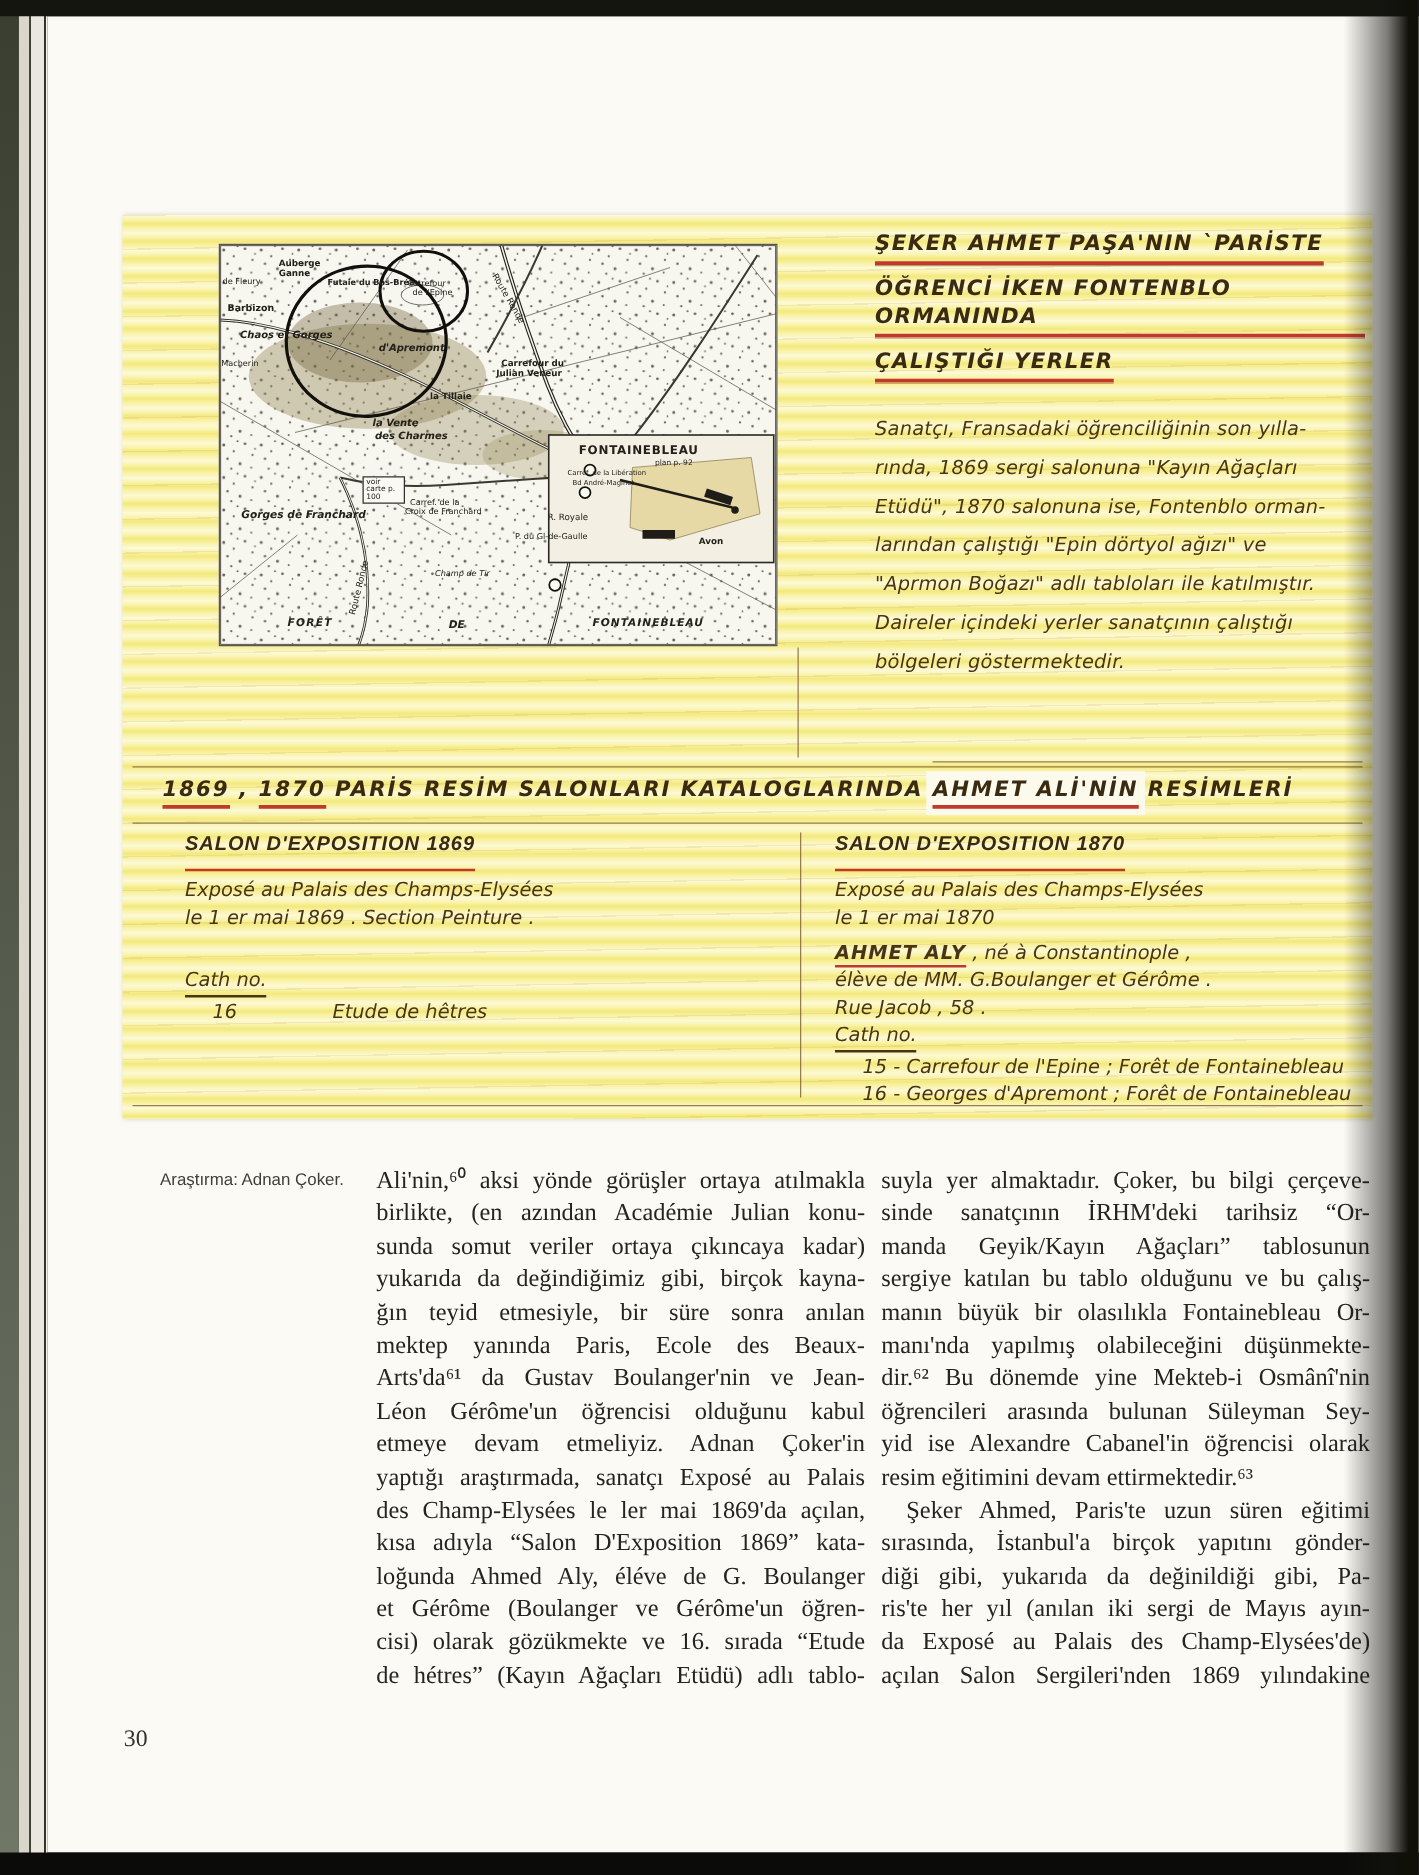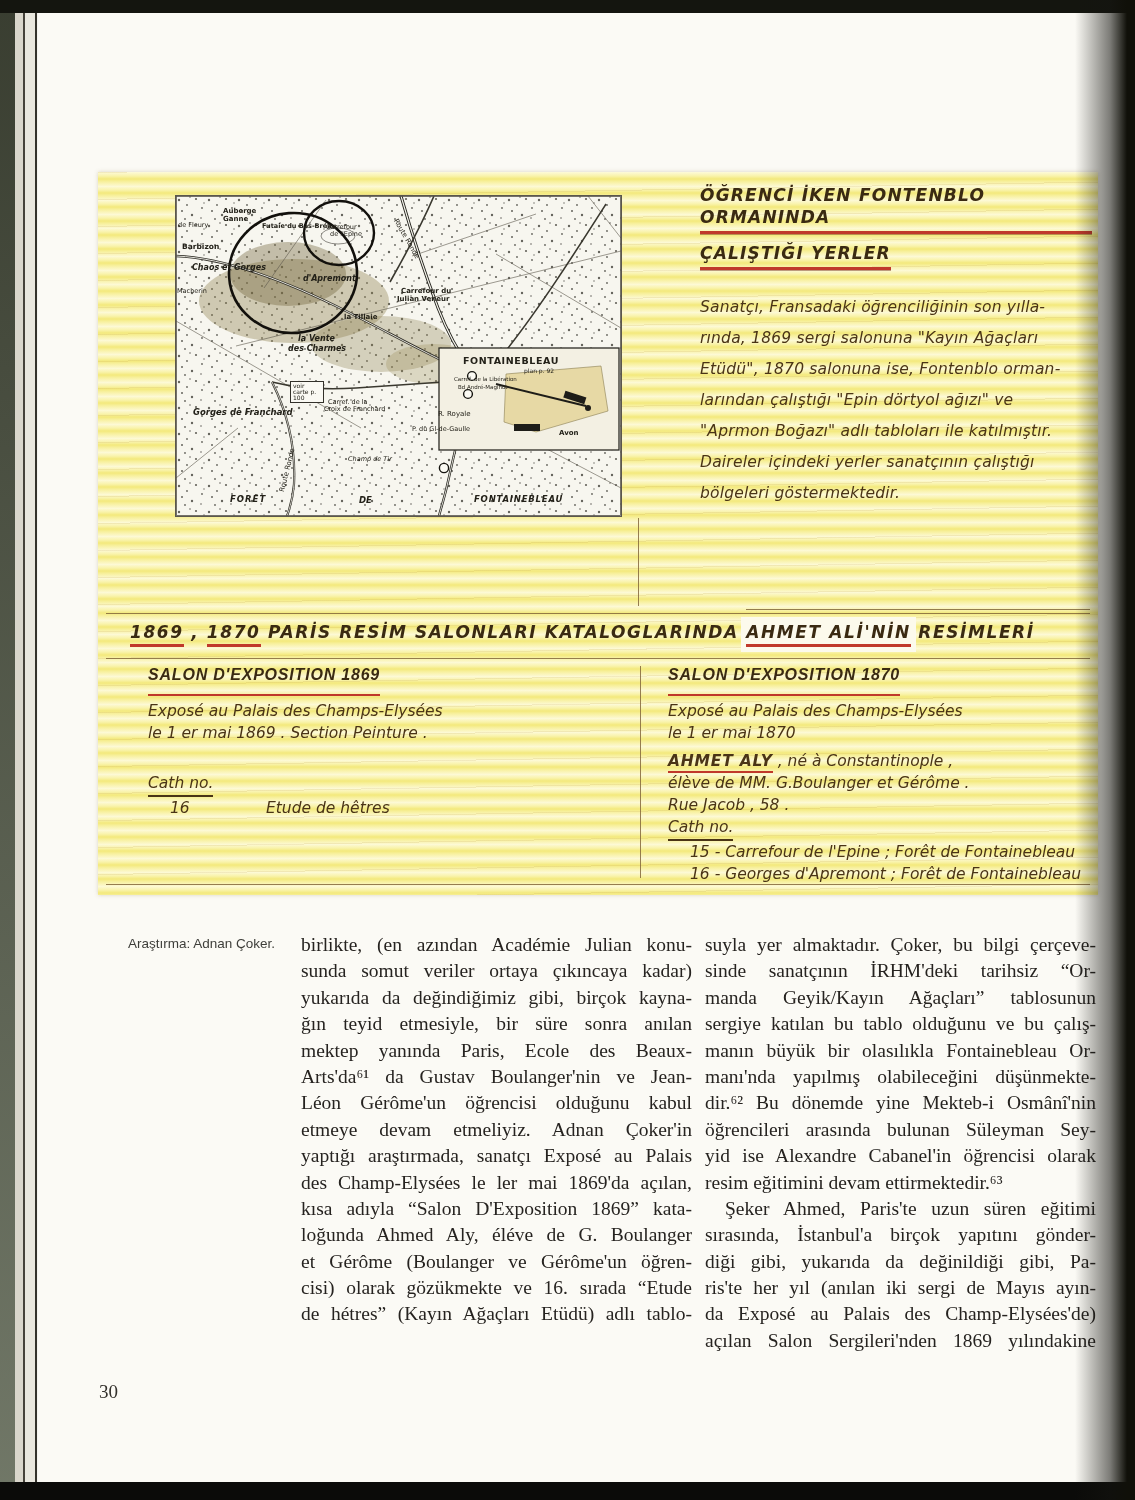--- a/index.html
+++ b/index.html
@@ -212,6 +212,7 @@
   </div>
 
   <div class="note-text">
+    <div class="tline hw-caps"><span>ŞEKER AHMET PAŞA'NIN `PARİSTE</span></div>
     <div class="tline hw-caps"><span>ÖĞRENCİ İKEN FONTENBLO ORMANINDA</span></div>
     <div class="tline hw-caps"><span>ÇALIŞTIĞI YERLER</span></div>
     <div class="nbody hw">

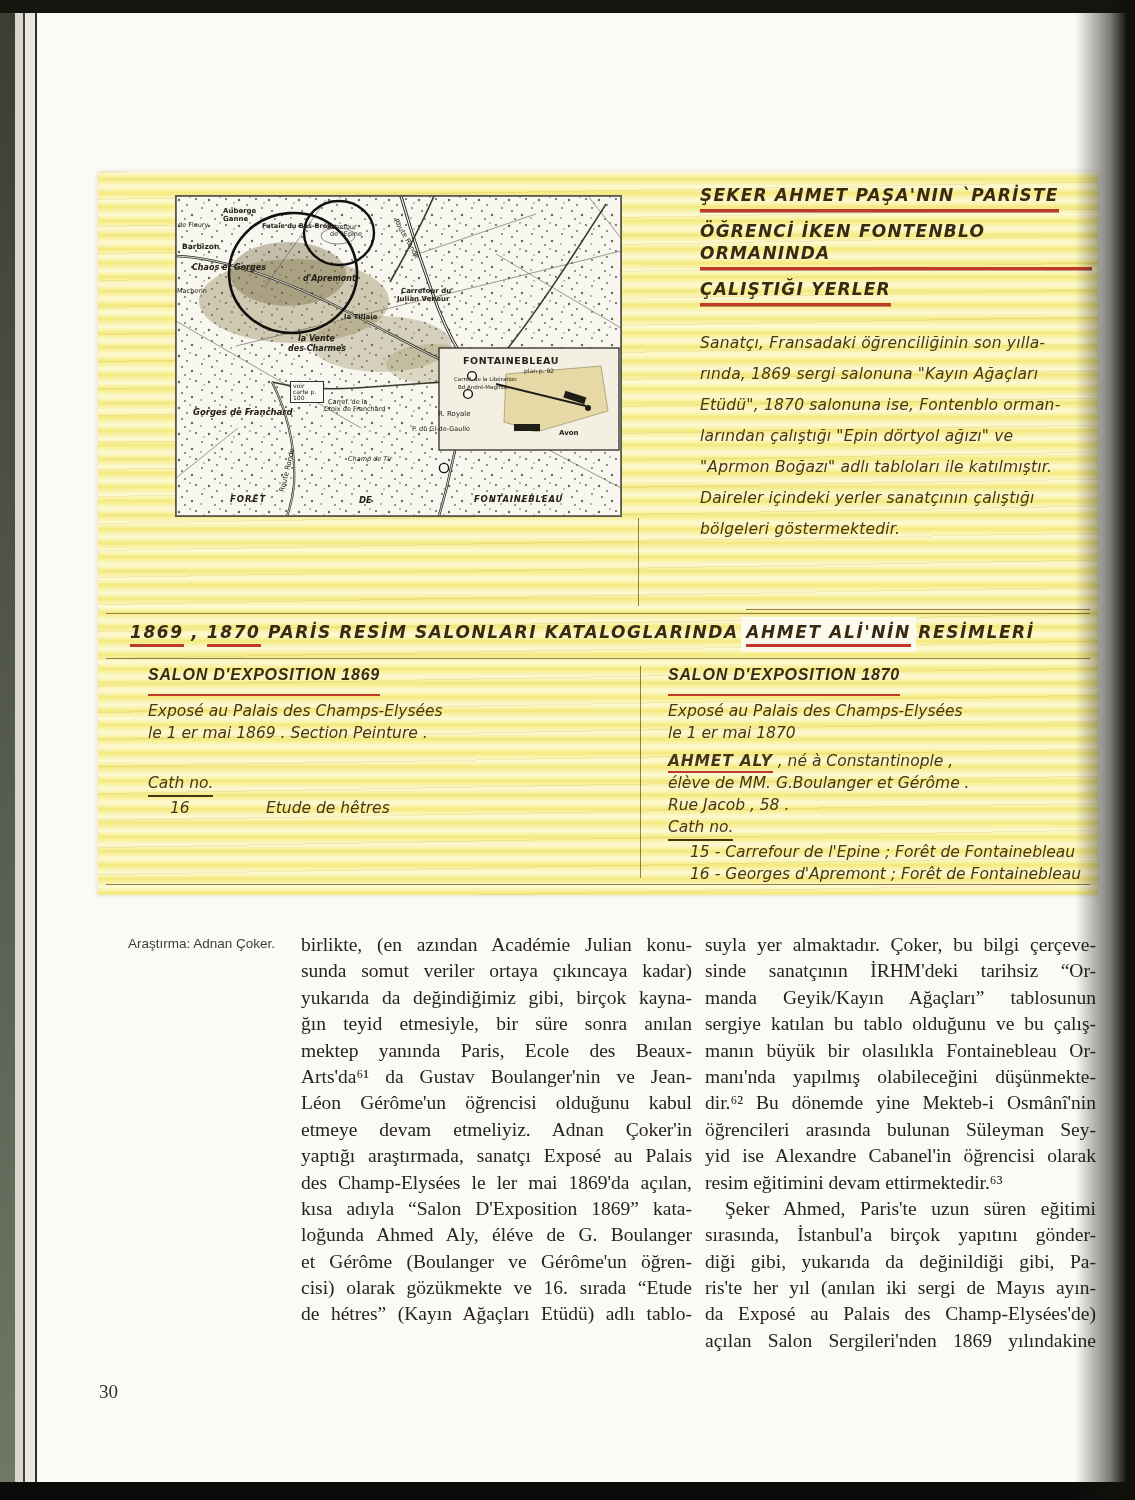--- a/index.html
+++ b/index.html
@@ -192,7 +192,7 @@
     <div class="ml mb" style="left:221px;top:100px;font-size:7px;">Julian Veneur</div>
     <div class="ml mb" style="left:168px;top:118px;font-size:7px;">la Tillaie</div>
     <div class="ml mb mi" style="left:122px;top:139px;font-size:8px;">la Vente</div>
-    <div class="ml mb mi" style="left:112px;top:149px;font-size:8px;">des Charmes</div>
+    <div class="ml mb mi" style="left:124px;top:149px;font-size:8px;">des Charmes</div>
     <div class="ml mb mi" style="left:17px;top:212px;font-size:8.5px;">Gorges de Franchard</div>
     <div class="ml" style="left:152px;top:203px;font-size:6.5px;">Carref. de la</div>
     <div class="ml" style="left:148px;top:210px;font-size:6.5px;">Croix de Franchard</div>

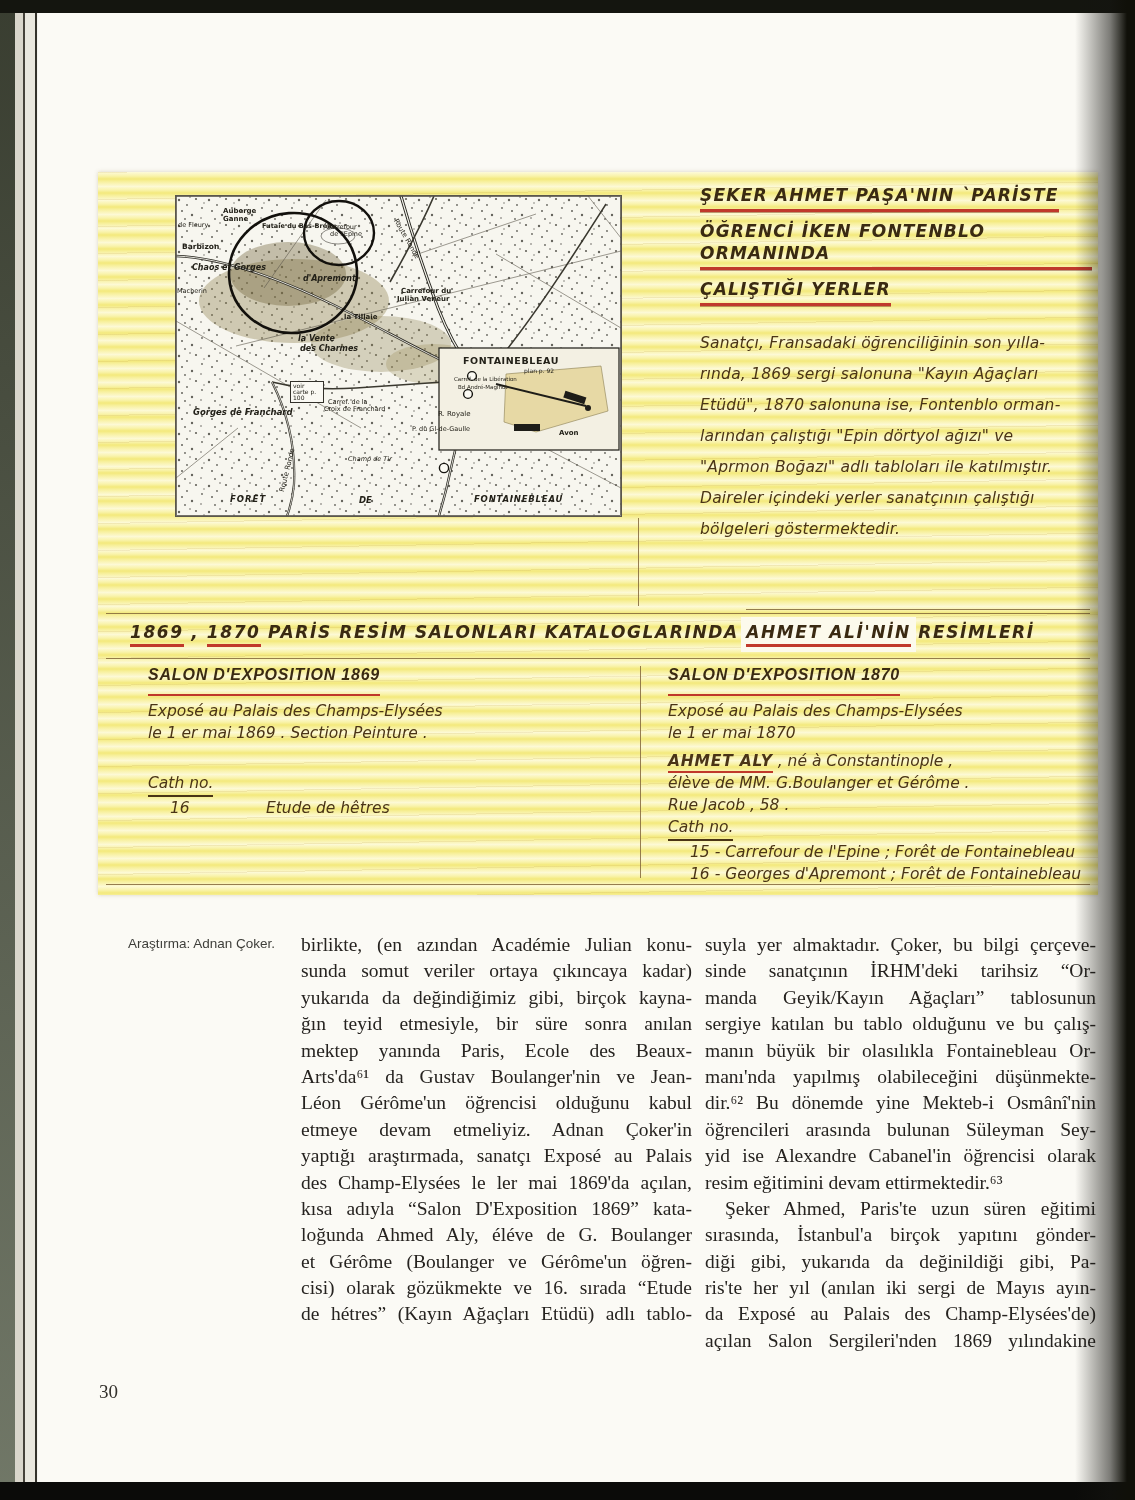--- a/index.html
+++ b/index.html
@@ -265,6 +265,7 @@
 <div class="caption">Araştırma: Adnan Çoker.</div>
 
 <div class="col" style="left:301px;top:932px;">
+  <div class="ln just">Ali'nin,⁶⁰ aksi yönde görüşler ortaya atılmakla</div>
   <div class="ln just">birlikte, (en azından Académie Julian konu-</div>
   <div class="ln just">sunda somut veriler ortaya çıkıncaya kadar)</div>
   <div class="ln just">yukarıda da değindiğimiz gibi, birçok kayna-</div>

